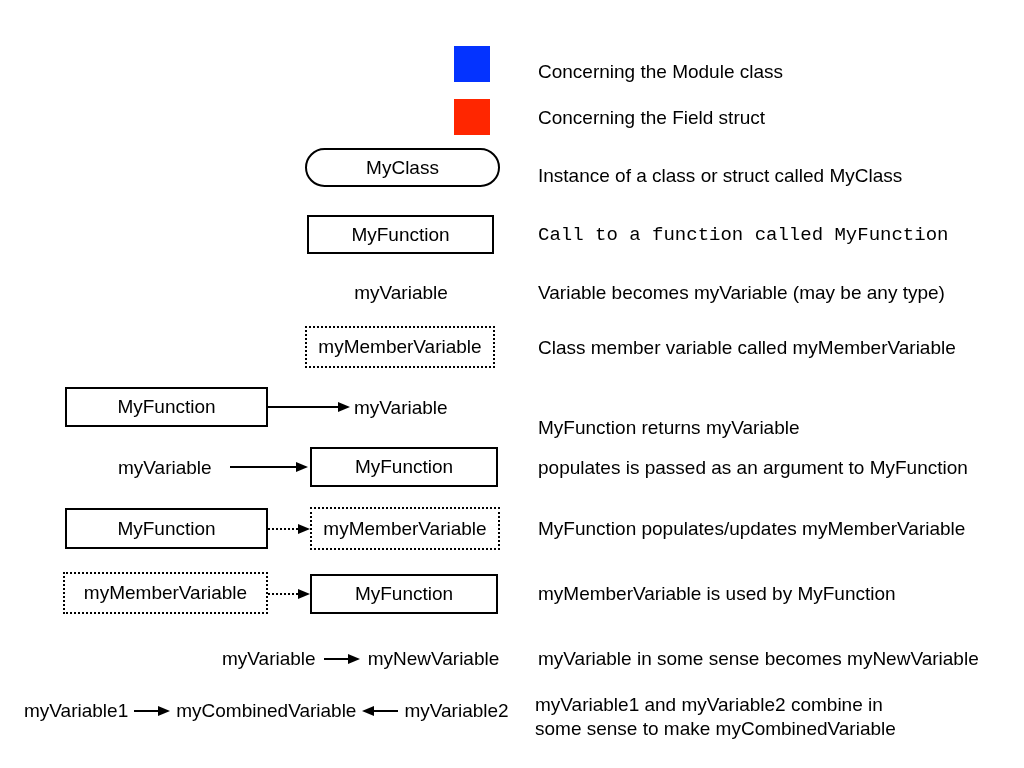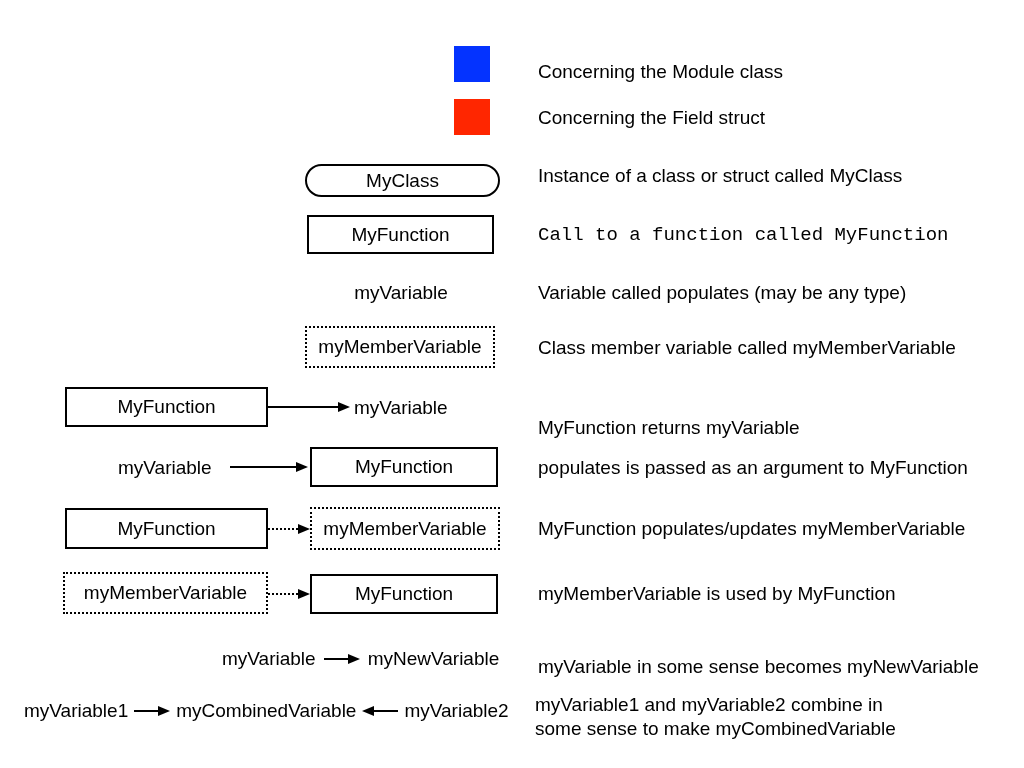--- a/index.html
+++ b/index.html
@@ -43,7 +43,7 @@
   <div class="swatch" style="left: 454px; top: 99px; background: rgb(255, 38, 0);"></div>
   <div class="desc" style="top:106px;">Concerning the Field struct</div>
 
-  <div class="box rounded" style="left:305px;top:164px;width:195px;height:33px;">
+  <div class="box rounded" style="left:305px;top:148px;width:195px;height:39px;">
     <span>MyClass</span>
   </div>
   <div class="desc" style="top:164px;">Instance of a class or struct called MyClass</div>

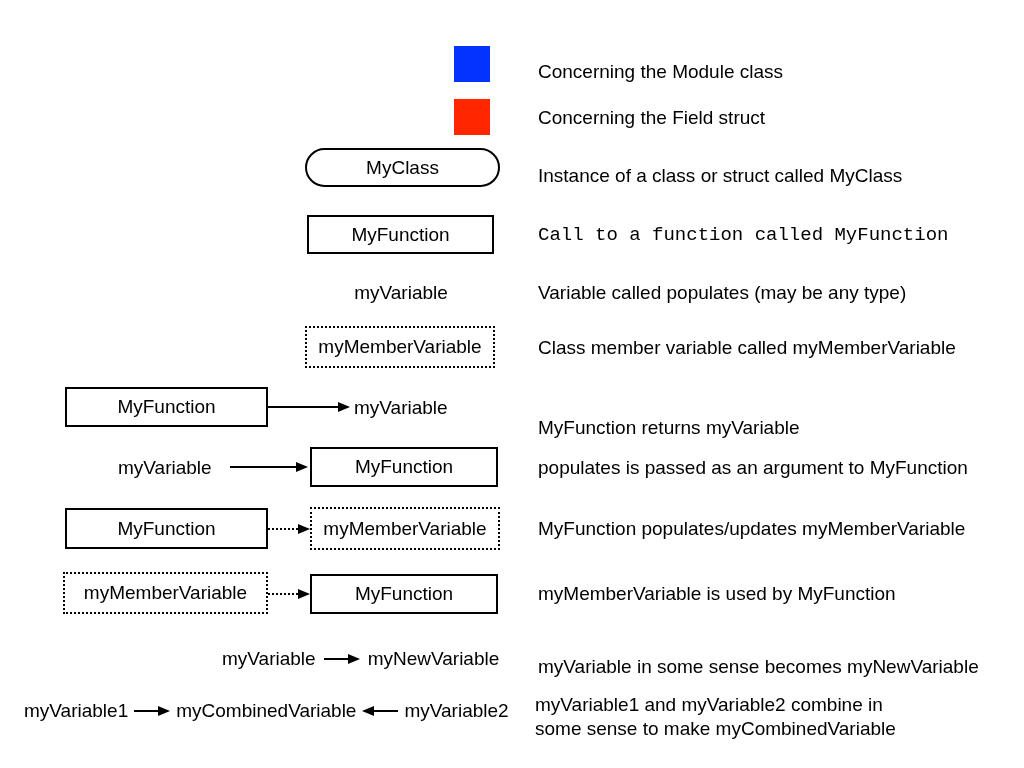--- a/index.html
+++ b/index.html
@@ -54,7 +54,7 @@
   <div class="desc" style="top:224px;font-family:Liberation Mono, monospace;">Call to a function called MyFunction</div>
 
   <div class="plainlabel centerlabel" style="left:305px;top:281px;width:192px;">myVariable</div>
-  <div class="desc" style="top:281px;">Variable called populates (may be any type)</div>
+  <div class="desc" style="top:281px;">Variable becomes myVariable (may be any type)</div>
 
   <div class="box dotted" style="left:305px;top:326px;width:190px;height:42px;">
     <span>myMemberVariable</span>

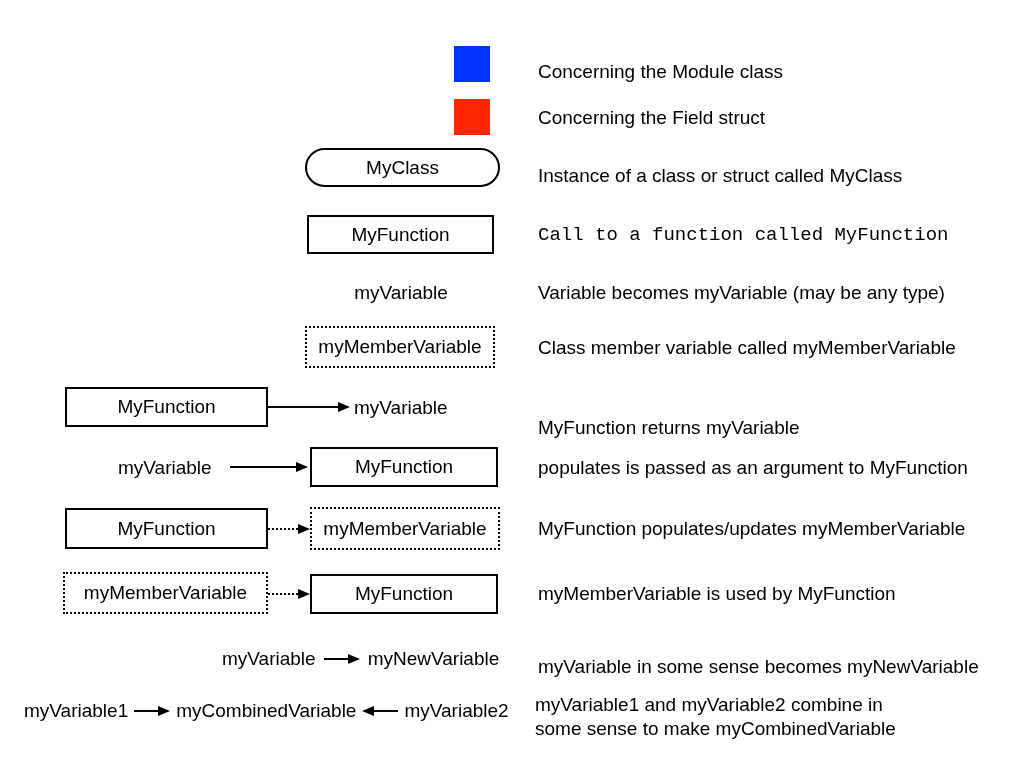--- a/index.html
+++ b/index.html
@@ -113,7 +113,7 @@
     </span>
     <span>myNewVariable</span>
   </div>
-  <div class="desc" style="top:647px;margin-top:8px;">myVariable in some sense becomes myNewVariable</div>
+  <div class="desc" style="top:647px;">myVariable in some sense becomes myNewVariable</div>
 
   <div class="inline-row" style="left:24px;top:700px;gap:6px;">
     <span>myVariable1</span>

